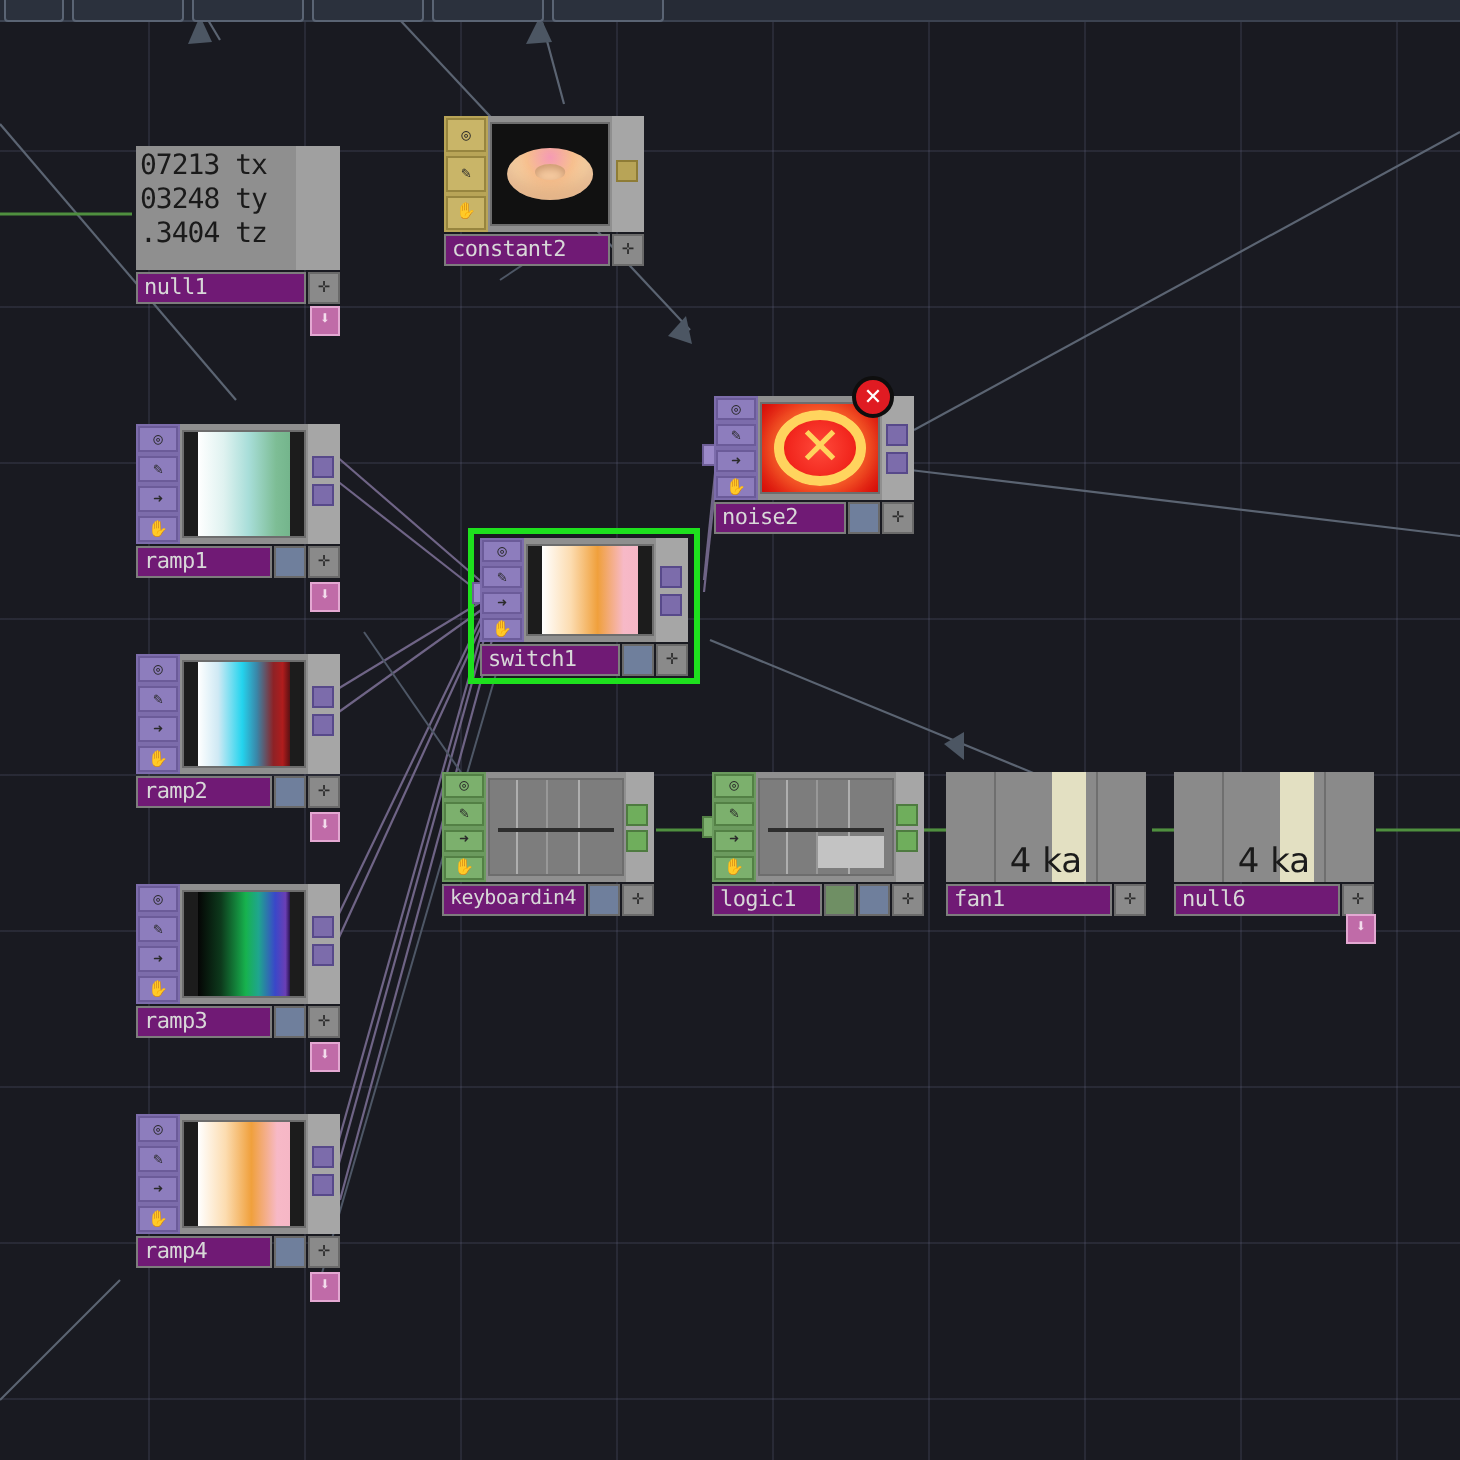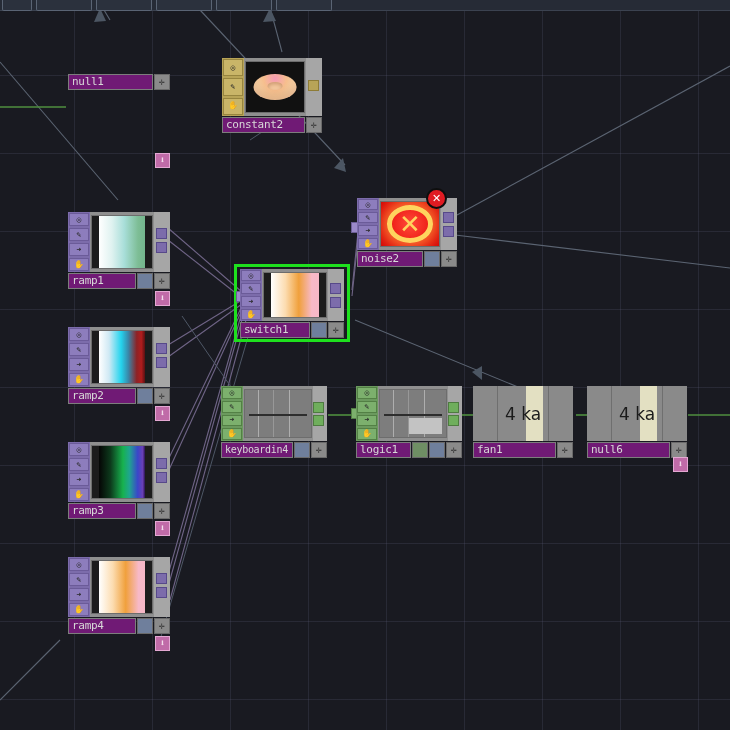--- a/index.html
+++ b/index.html
@@ -149,6 +149,14 @@
   </div>
 
   <div class="node p" style="left:68px;top:73px;width:102px;">
+    <div class="nbody" style="height:62px;">
+      <div class="parm">
+        <div><span>07213</span> <span>tx</span></div>
+        <div><span>03248</span> <span>ty</span></div>
+        <div><span>.3404</span> <span>tz</span></div>
+      </div>
+      <div style="position:absolute;right:0;top:0;width:22px;bottom:0;background:#a0a0a0;"></div>
+    </div>
     <div class="namebar">
       <div class="namefield">null1</div>
       <div class="nbtn">✛</div>

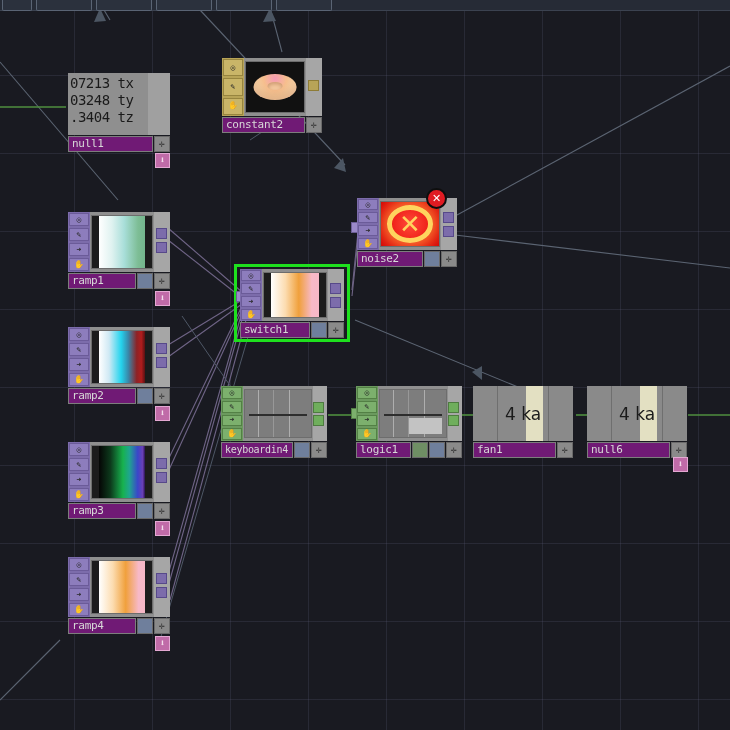--- a/index.html
+++ b/index.html
@@ -69,7 +69,7 @@
   .parm div{font-size:14px;color:#111;line-height:17px;letter-spacing:-.5px;white-space:nowrap;}
   .parm span{color:#1a1a1a;}
   
-  .ka{position:absolute;inset:0;background:#8a8a8a;display:flex;align-items:center;justify-content:center;color:#1b1b1b;font-size:17px;font-family:"DejaVu Sans",sans-serif;}
+  .ka{position:absolute;inset:0;background:#8a8a8a;display:flex;align-items:flex-end;justify-content:center;color:#1b1b1b;font-size:17px;font-family:"DejaVu Sans",sans-serif;}
   .kaband{position:absolute;top:0;bottom:0;background:#e3e0c2;}
   .kasep{position:absolute;top:0;bottom:0;width:1px;background:#6f6f6f;}
   .katext{position:relative;z-index:2;}

